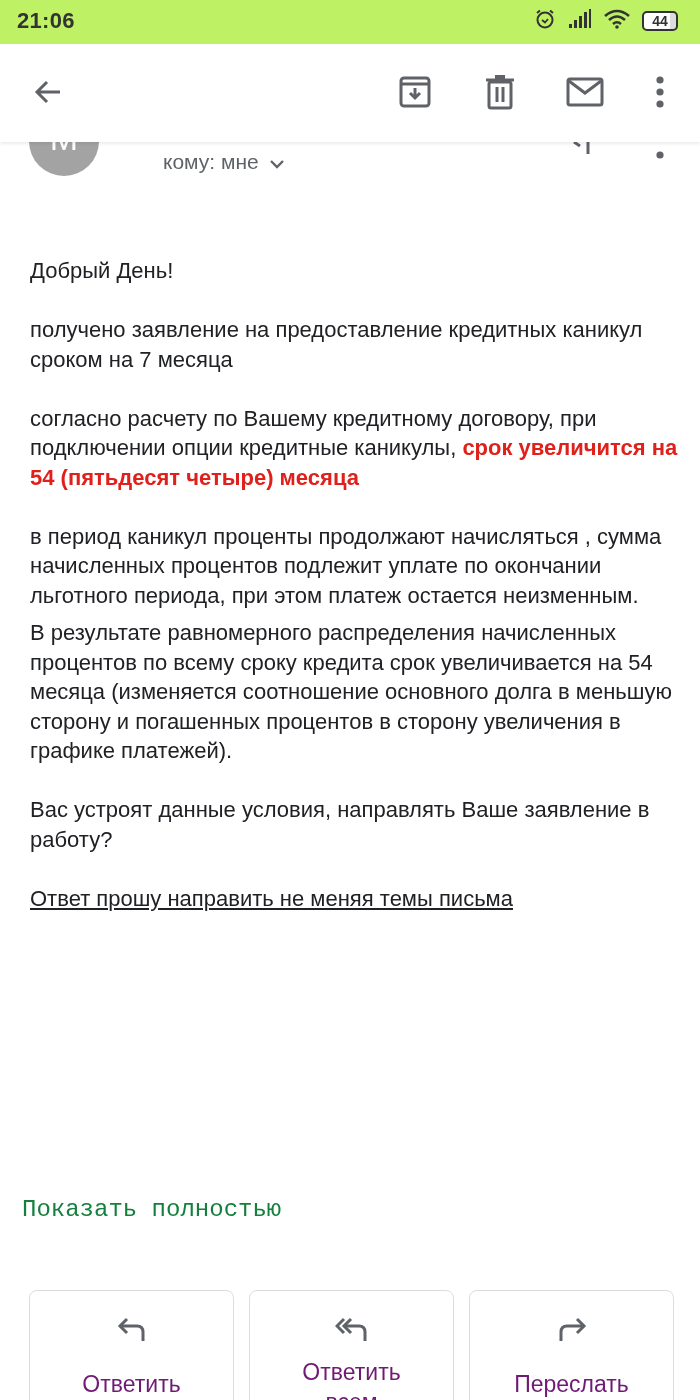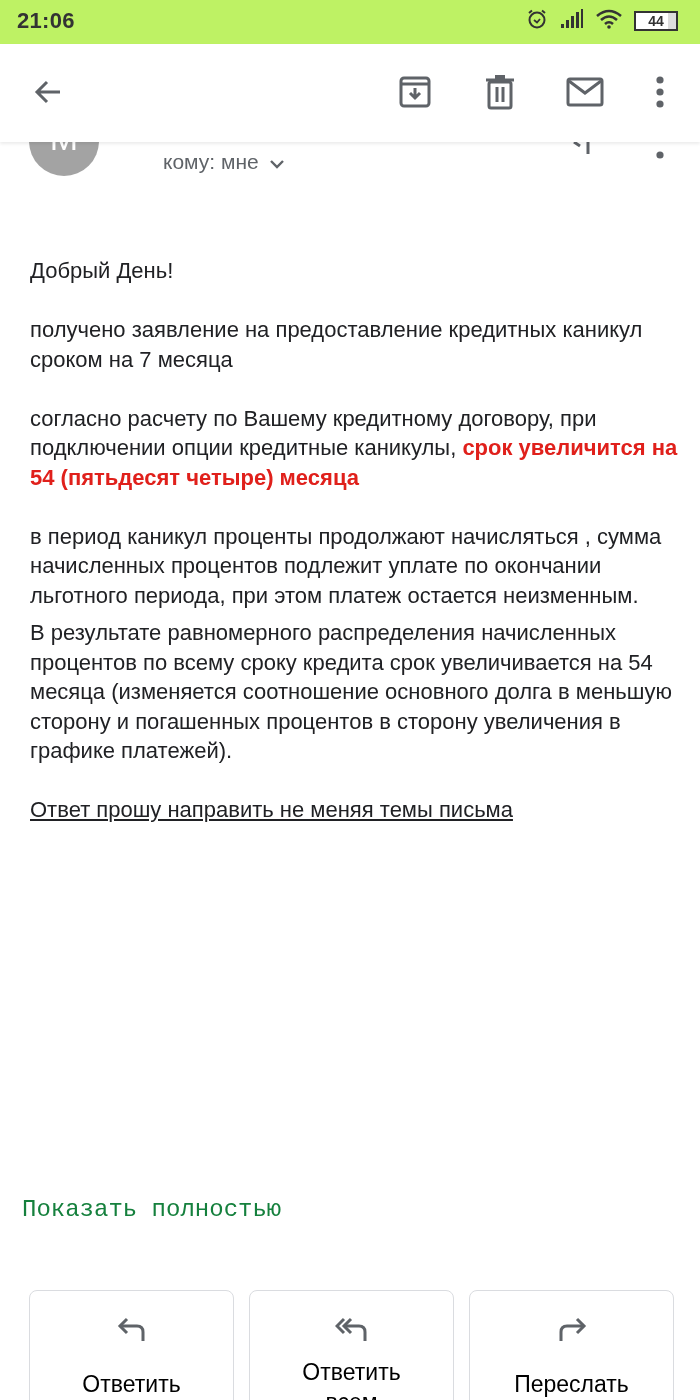--- a/index.html
+++ b/index.html
@@ -20,7 +20,7 @@
     }
     .status-icons { position: absolute; right: 22px; top: 8px; height: 26px; display: flex; align-items: center; gap: 12px; }
     .battery {
-      width: 44px; height: 20px; border: 2px solid #333; border-radius: 0;
+      width: 36px; height: 20px; border: 2px solid #333; border-radius: 5px;
       font-size: 14px; font-weight: bold; color: #333;
       display: flex; align-items: center; justify-content: center;
       background: linear-gradient(90deg, #fff 0 80%, #ddd 80%);

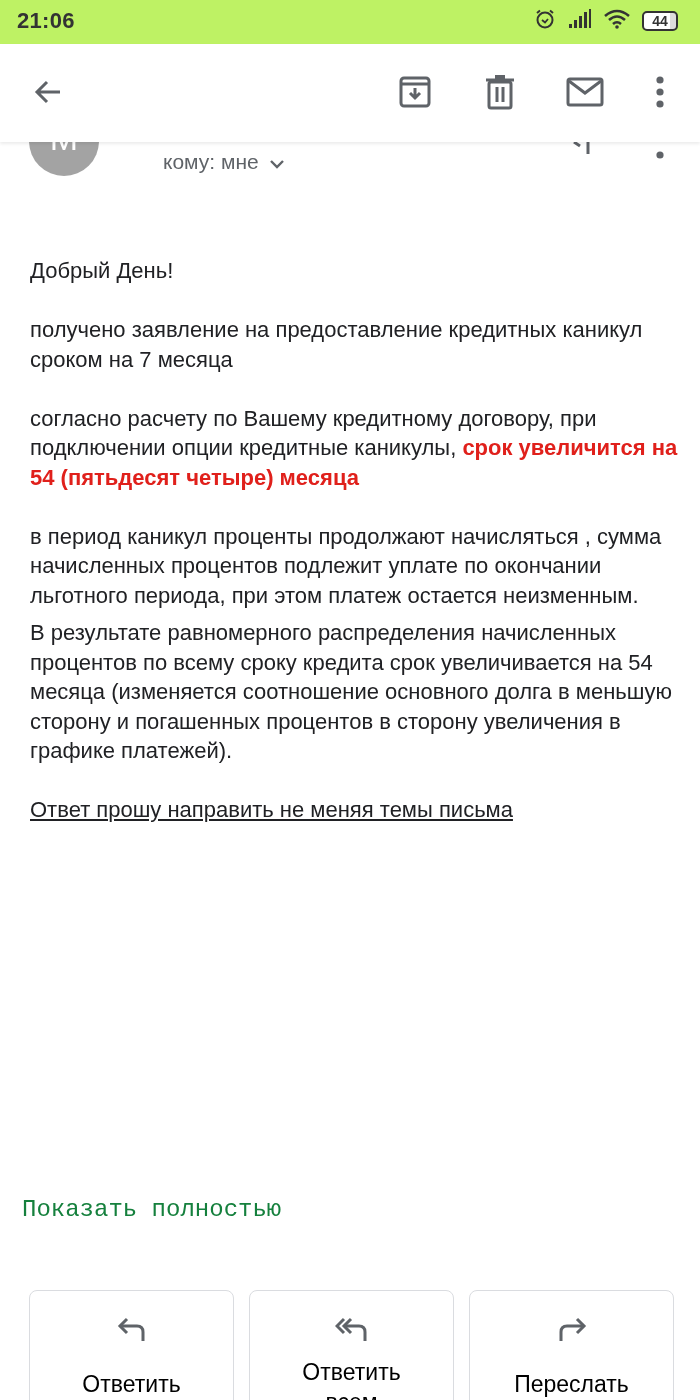--- a/index.html
+++ b/index.html
@@ -168,6 +168,7 @@
   <p><span>согласно расчету по Вашему кредитному договору, при подключении опции кредитные каникулы, </span><span class="red">срок увеличится на 54 (пятьдесят четыре) месяца</span></p>
   <p class="tight">в период каникул проценты продолжают начисляться , сумма начисленных процентов подлежит уплате по окончании льготного периода, при этом платеж остается неизменным.</p>
   <p>В результате равномерного распределения начисленных процентов по всему сроку кредита срок увеличивается на 54 месяца (изменяется соотношение основного долга в меньшую сторону и погашенных процентов в сторону увеличения в графике платежей).</p>
+  <p>Вас устроят данные условия, направлять Ваше заявление в работу?</p>
   <p class="u" style="margin-bottom:37px;">Ответ прошу направить не меняя темы письма</p>
 </div>
 

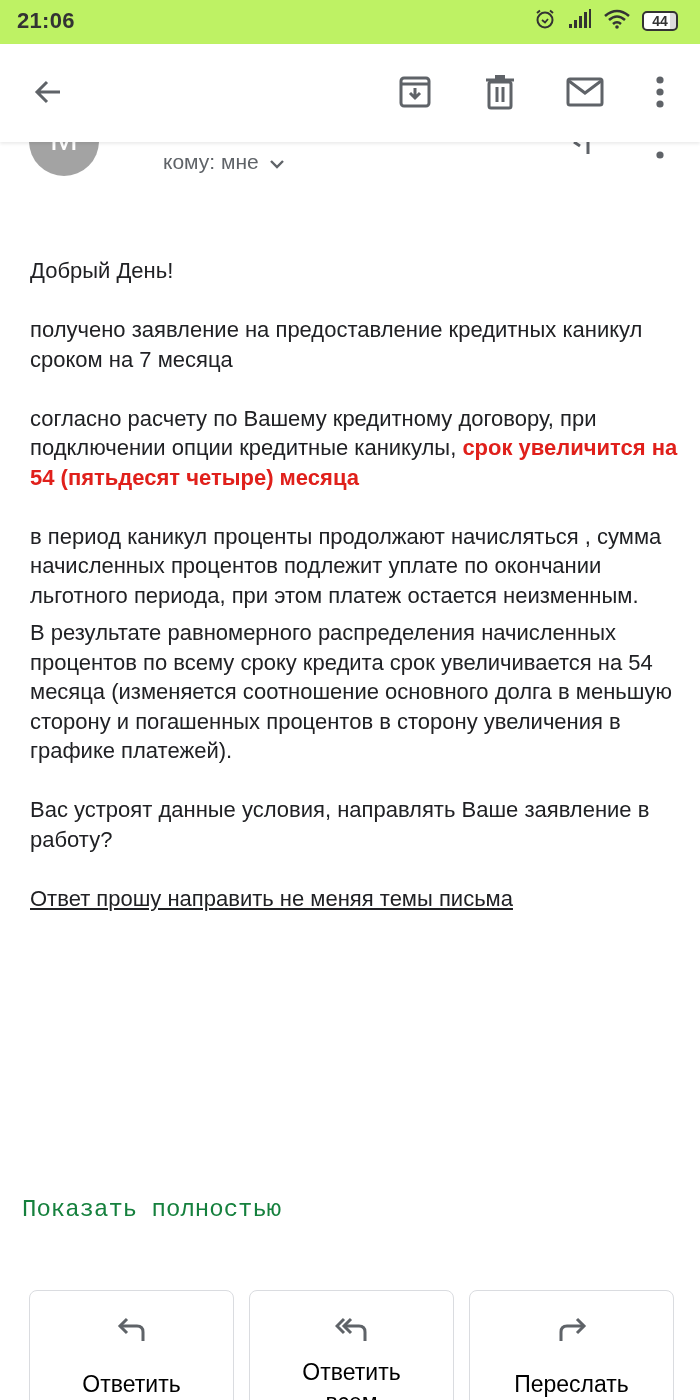--- a/index.html
+++ b/index.html
@@ -64,7 +64,7 @@
       background: #fff; display: flex; flex-direction: column; align-items: center;
       padding-top: 26px; color: #5f6368;
     }
-    .action .lbl { font-size: 23px; color: #000000; text-align: center; line-height: 30px; }
+    .action .lbl { font-size: 23px; color: #701a75; text-align: center; line-height: 30px; }
     .action .ic { height: 34px; margin-bottom: 18px; }
     .action.multi .ic { margin-bottom: 6px; }
   </style>

